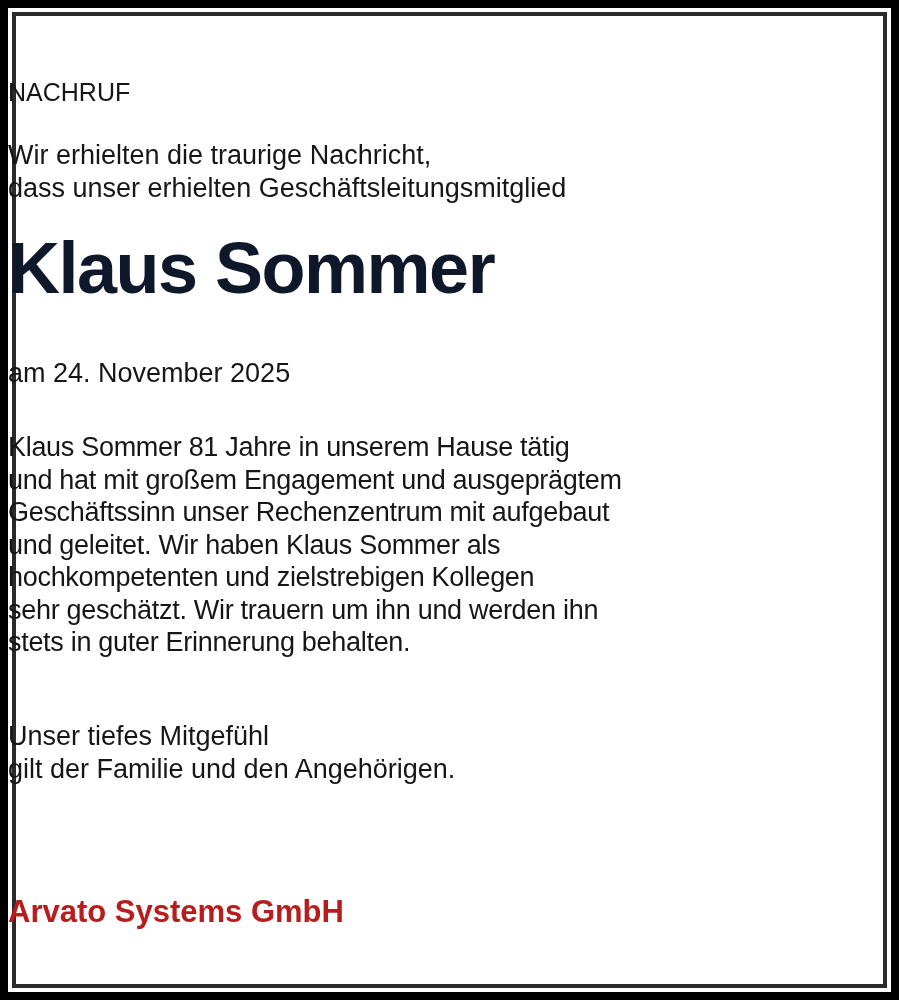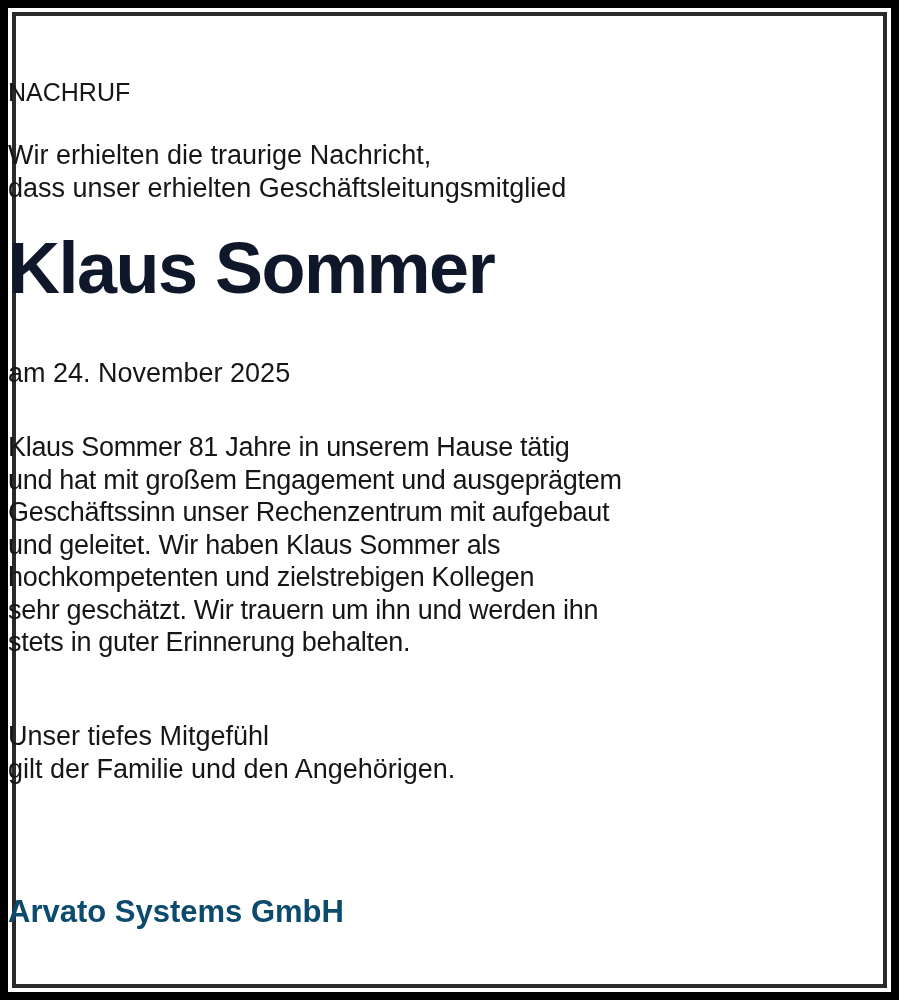--- a/index.html
+++ b/index.html
@@ -54,7 +54,7 @@
   }
   .company {
     position: absolute; left: 0; right: 0; top: 884px;
-    font-size: 31px; font-weight: bold; line-height: 40px; color: #0c4a6e;
+    font-size: 31px; font-weight: bold; line-height: 40px; color: #b91c1c;
   }
 </style>
 </head>

